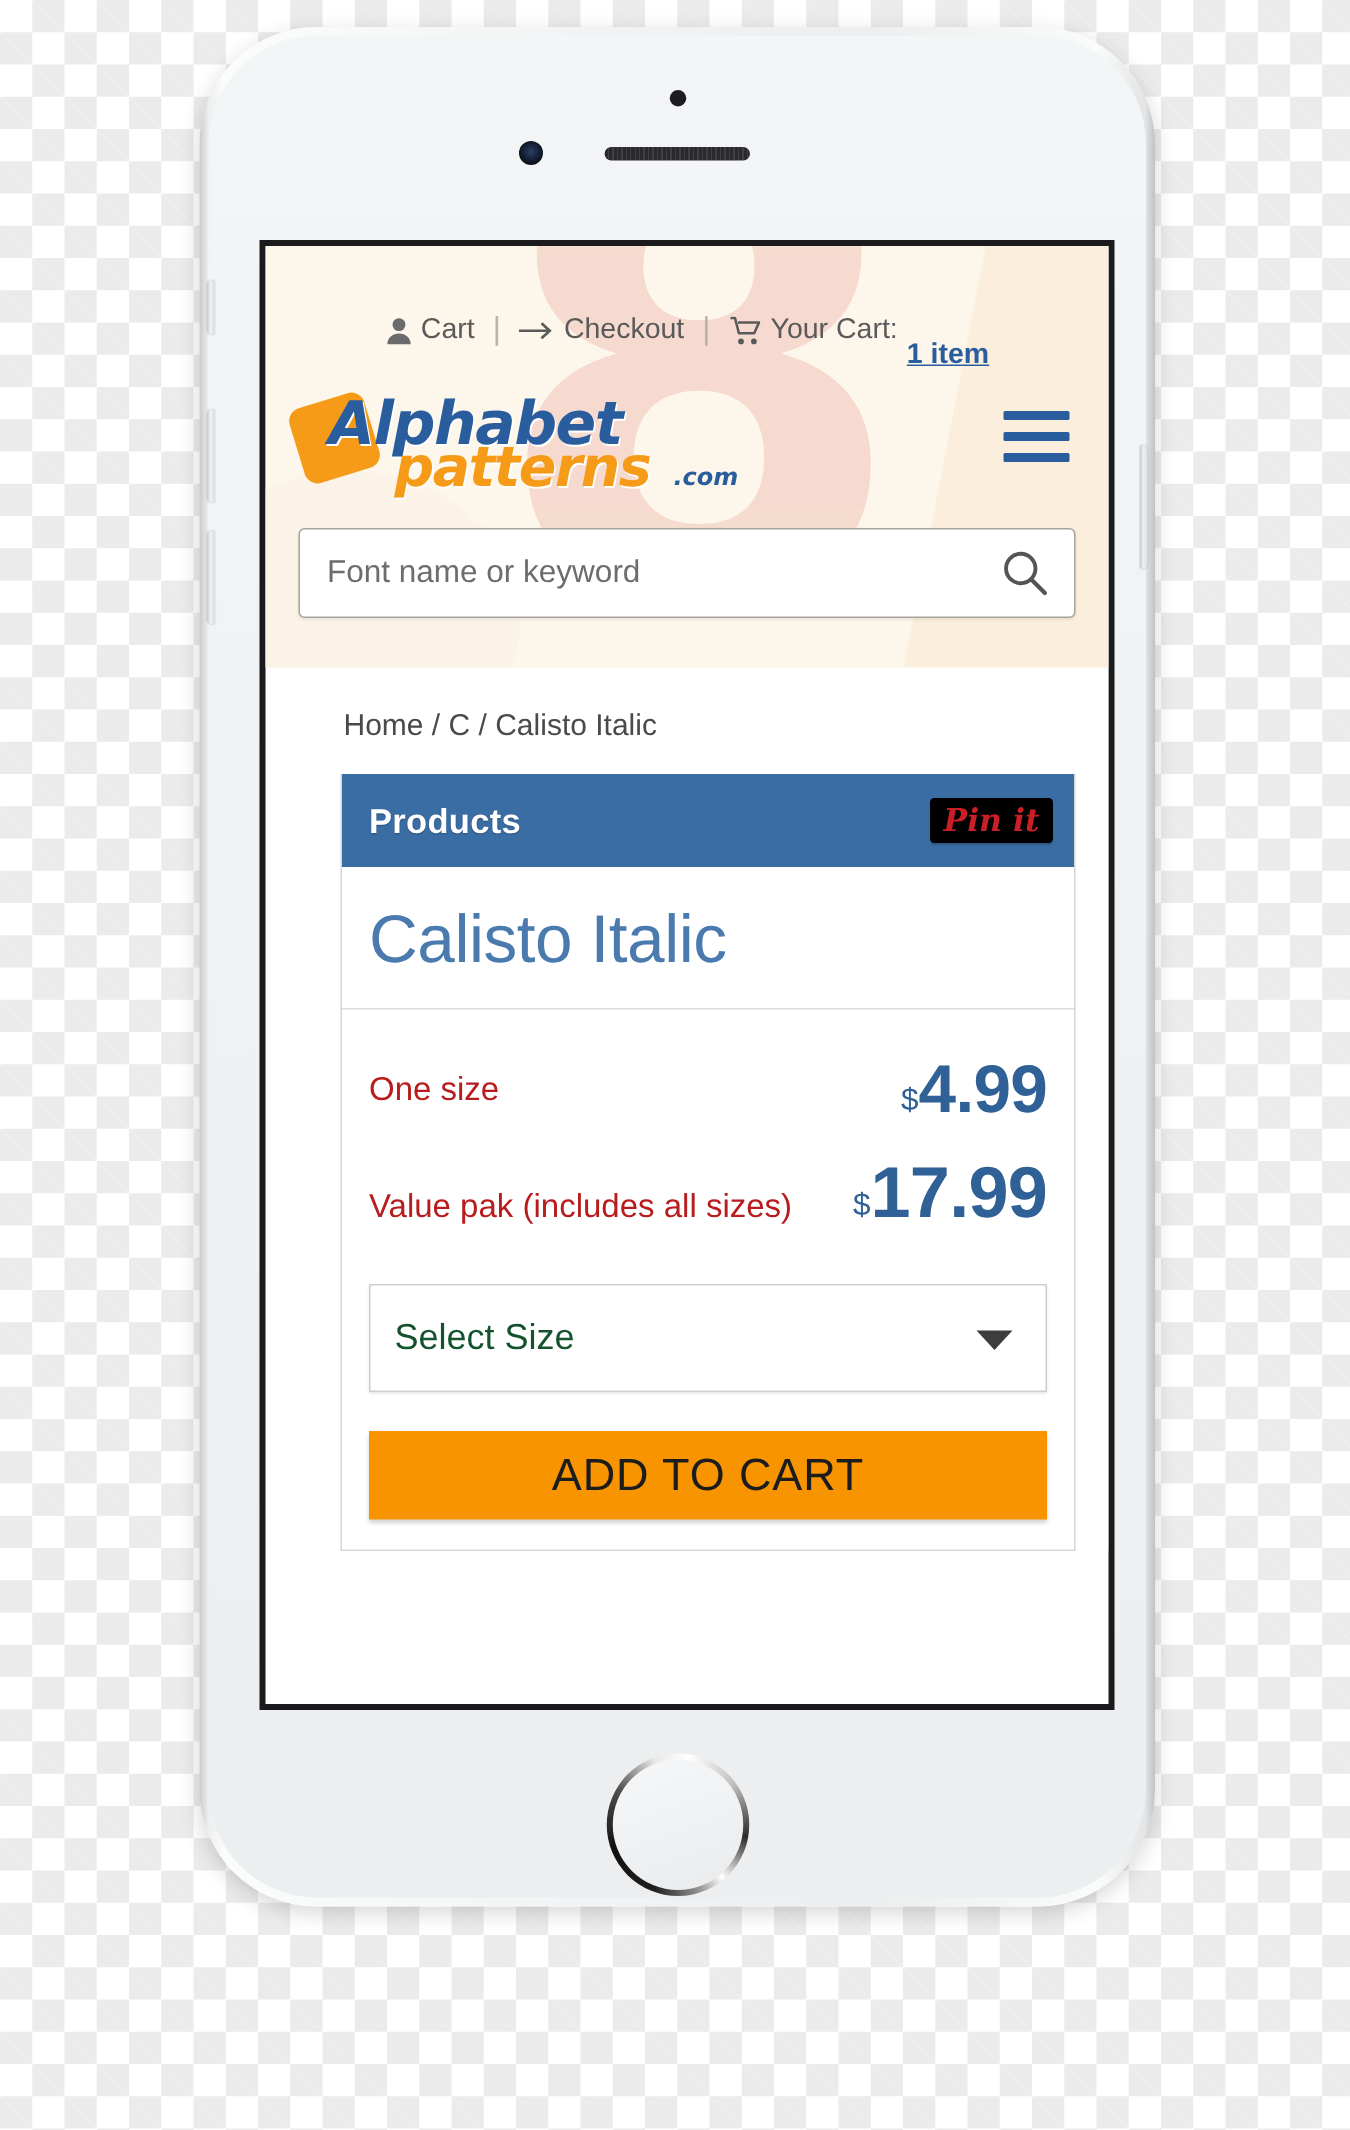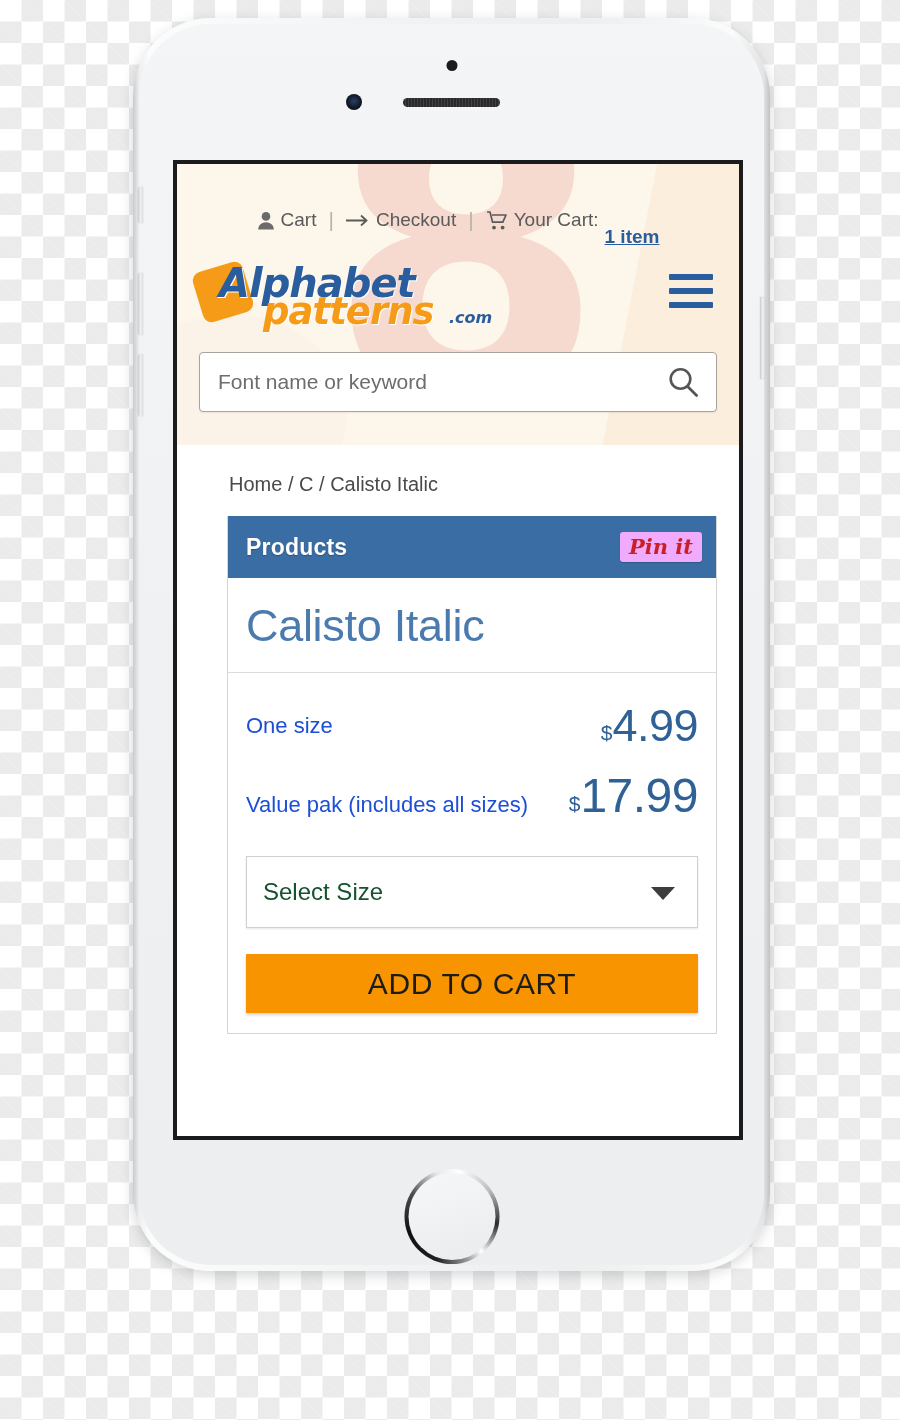--- a/index.html
+++ b/index.html
@@ -287,7 +287,7 @@
     text-shadow: 0 1px 1px rgba(0,0,0,0.25);
   }
   .pinit {
-    background: #f0abfc;
+    background: #000000;
     border-radius: 3px;
     padding: 4px 9px 5px 9px;
     color: #cb1f27;

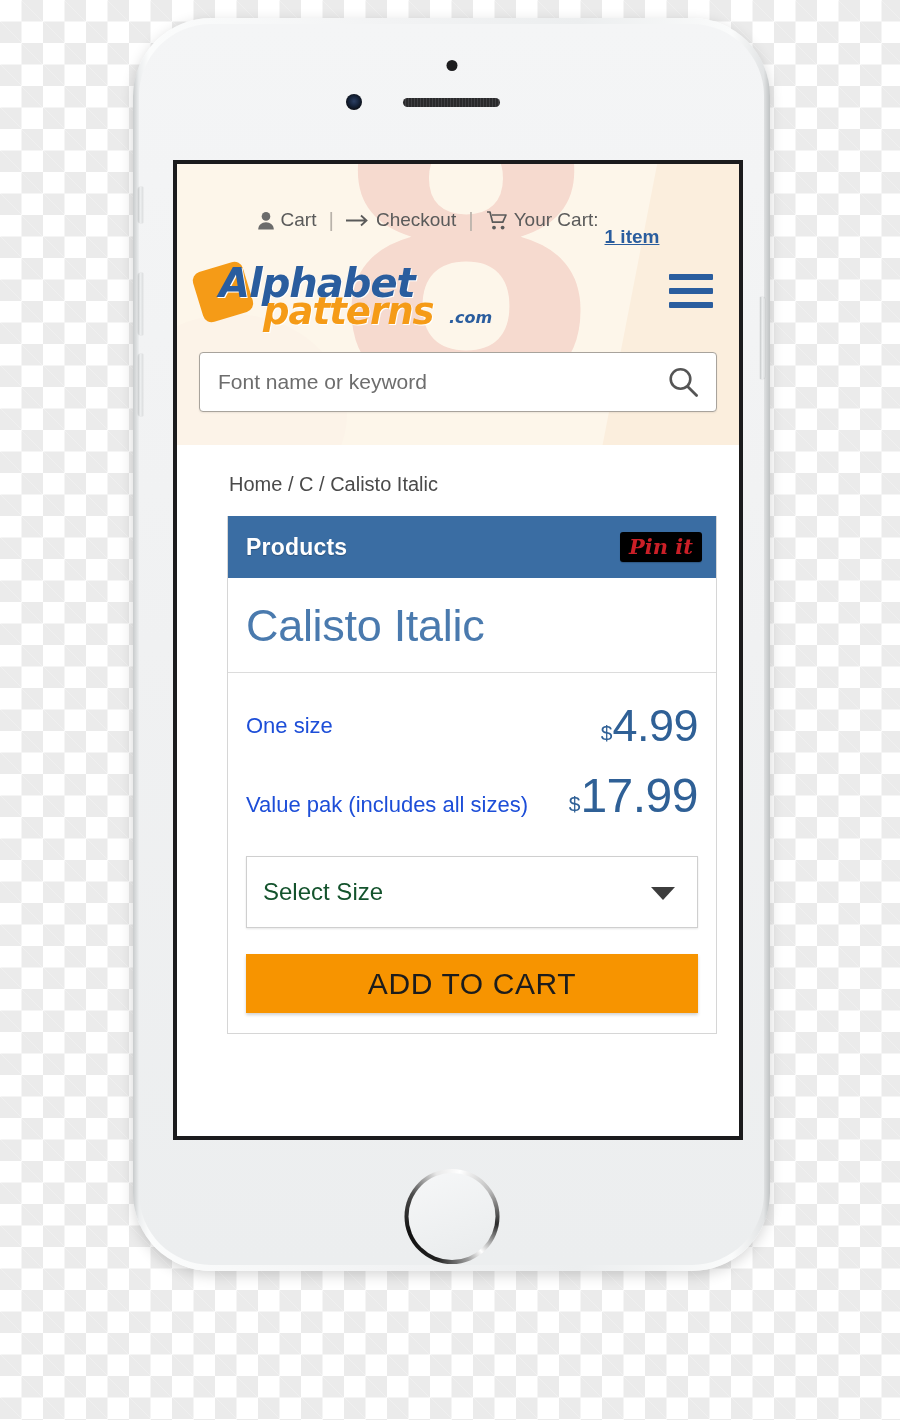--- a/index.html
+++ b/index.html
@@ -316,7 +316,7 @@
     height: 88px;
   }
   .price-row.first { padding-top: 10px; height: 95px; align-items: center; }
-  .price-label { font-size: 22px; color: #1d4ed8; }
+  .price-label { font-size: 22px; color: #b91c1c; }
   .price-value {
     color: #2f6096;
     font-weight: 400;

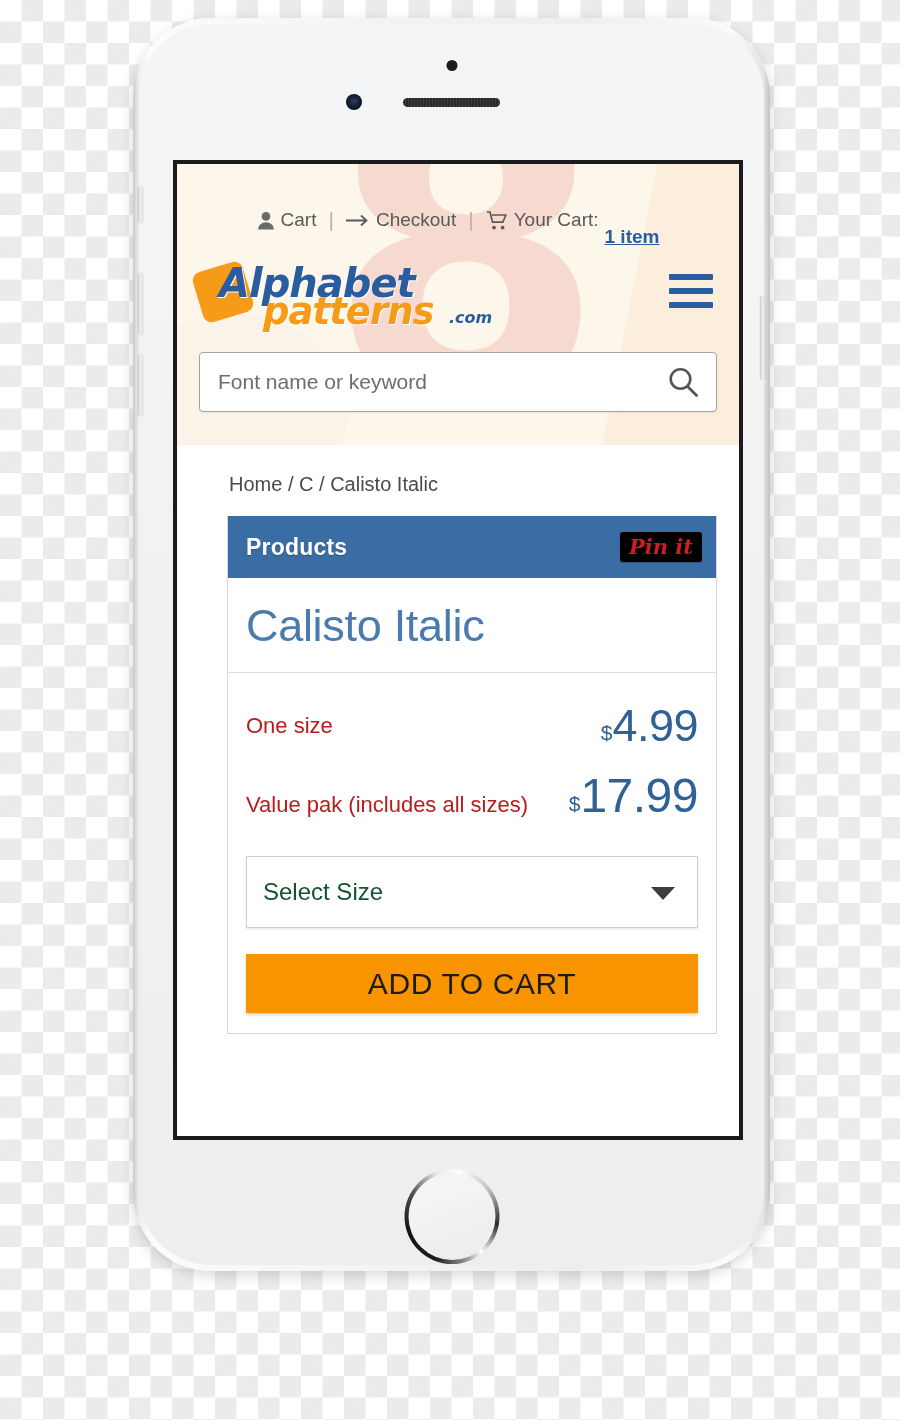--- a/index.html
+++ b/index.html
@@ -325,7 +325,7 @@
     align-items: baseline;
   }
   .price-cur { font-size: 21px; position: relative; top: -1px; }
-  .price-amt { font-size: 45px; letter-spacing: -.5px; }
+  .price-amt { font-size: 45px; letter-spacing: -.5px; font-weight: bold; }
   .price-amt.big { font-size: 48px; }
 
   .select-wrap { padding: 0 18px; }

